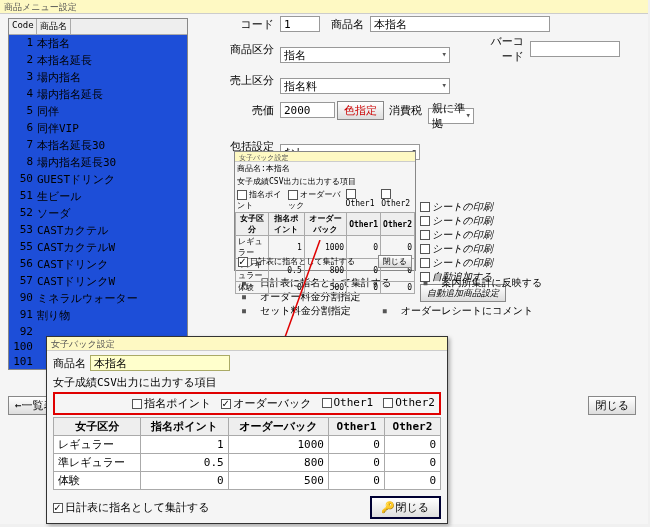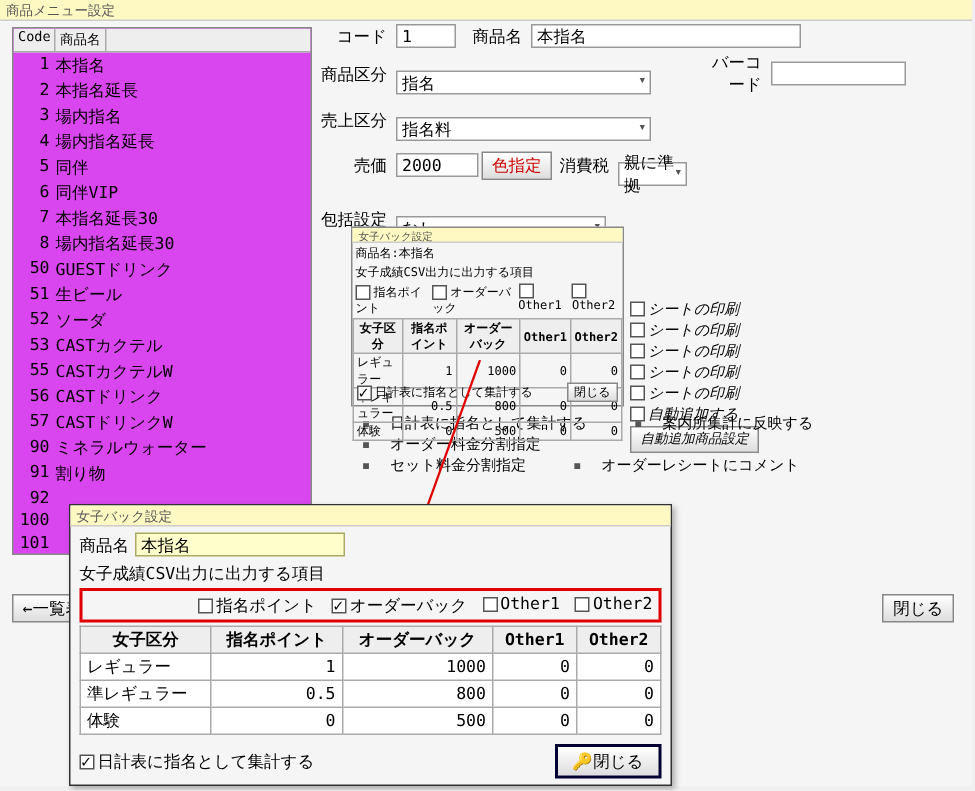--- a/index.html
+++ b/index.html
@@ -6,7 +6,7 @@
   body { margin: 0; background: #f0f0f0; font-size: 11px; width: 650px; height: 527px; position: relative; overflow: hidden; }
   .main-window { left: 1px; top: 1px; width: 648px; height: 524px; background: #f5f5f5; }
   .title-bar { height: 14px; background: #fef9c3; font-size: 9px; padding: 1px 4px; color: #555; border-bottom: 1px solid #ccc; }
-  .left-list { position: absolute; left: 8px; top: 18px; width: 200px; height: 352px; background: #d946ef; border: 1px solid #888; overflow: hidden; }
+  .left-list { position: absolute; left: 8px; top: 18px; width: 180px; height: 352px; background: #1d4ed8; border: 1px solid #888; overflow: hidden; }
   .left-list-header { display: flex; background: #eee; border-bottom: 1px solid #aaa; font-size: 9px; }
   .left-list-header div { padding: 1px 3px; border-right: 1px solid #aaa; }
   .left-list-body { font-size: 11px; }

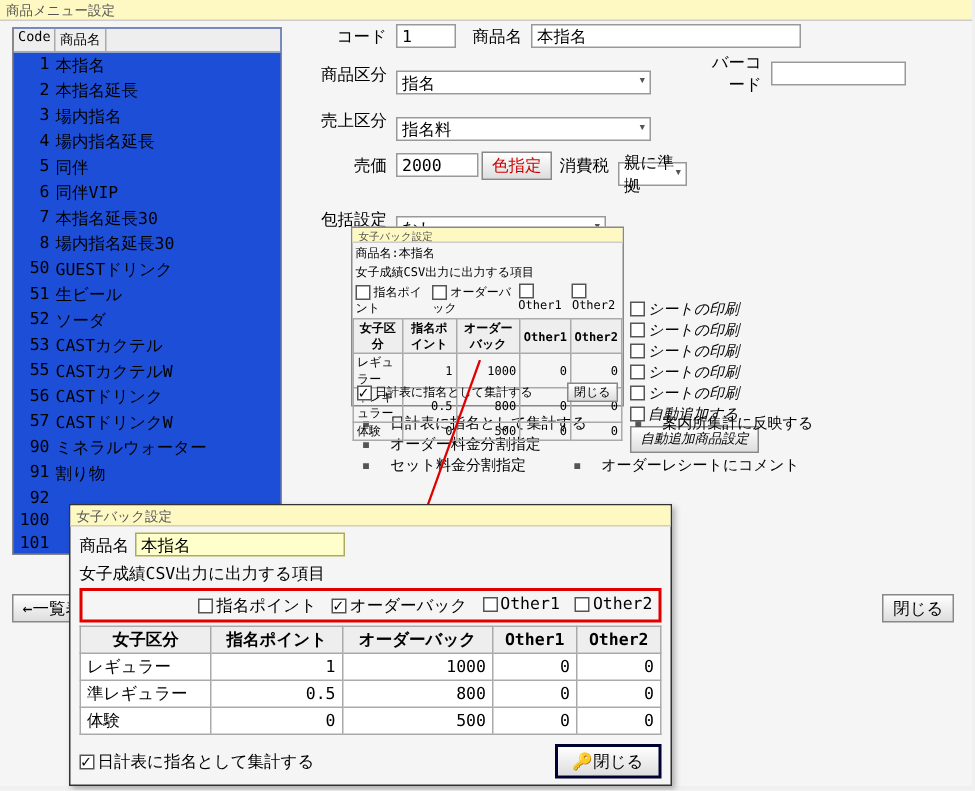--- a/index.html
+++ b/index.html
@@ -12,7 +12,7 @@
   .left-list-body { font-size: 11px; }
   .left-list-body .row { padding: 1px 4px; white-space: nowrap; display: flex; }
   .left-list-body .row .code { width: 24px; text-align: right; padding-right: 4px; }
-  .form-area { position: absolute; left: 204px; top: 14px; width: 420px; }
+  .form-area { position: absolute; left: 220px; top: 14px; width: 420px; }
   .form-row { display: flex; align-items: center; margin: 2px 0; font-size: 11px; }
   .form-label { width: 60px; text-align: right; padding-right: 6px; }
   .form-field { border: 1px solid #999; background: #fff; height: 16px; padding: 0 3px; display: inline-flex; align-items: center; }

